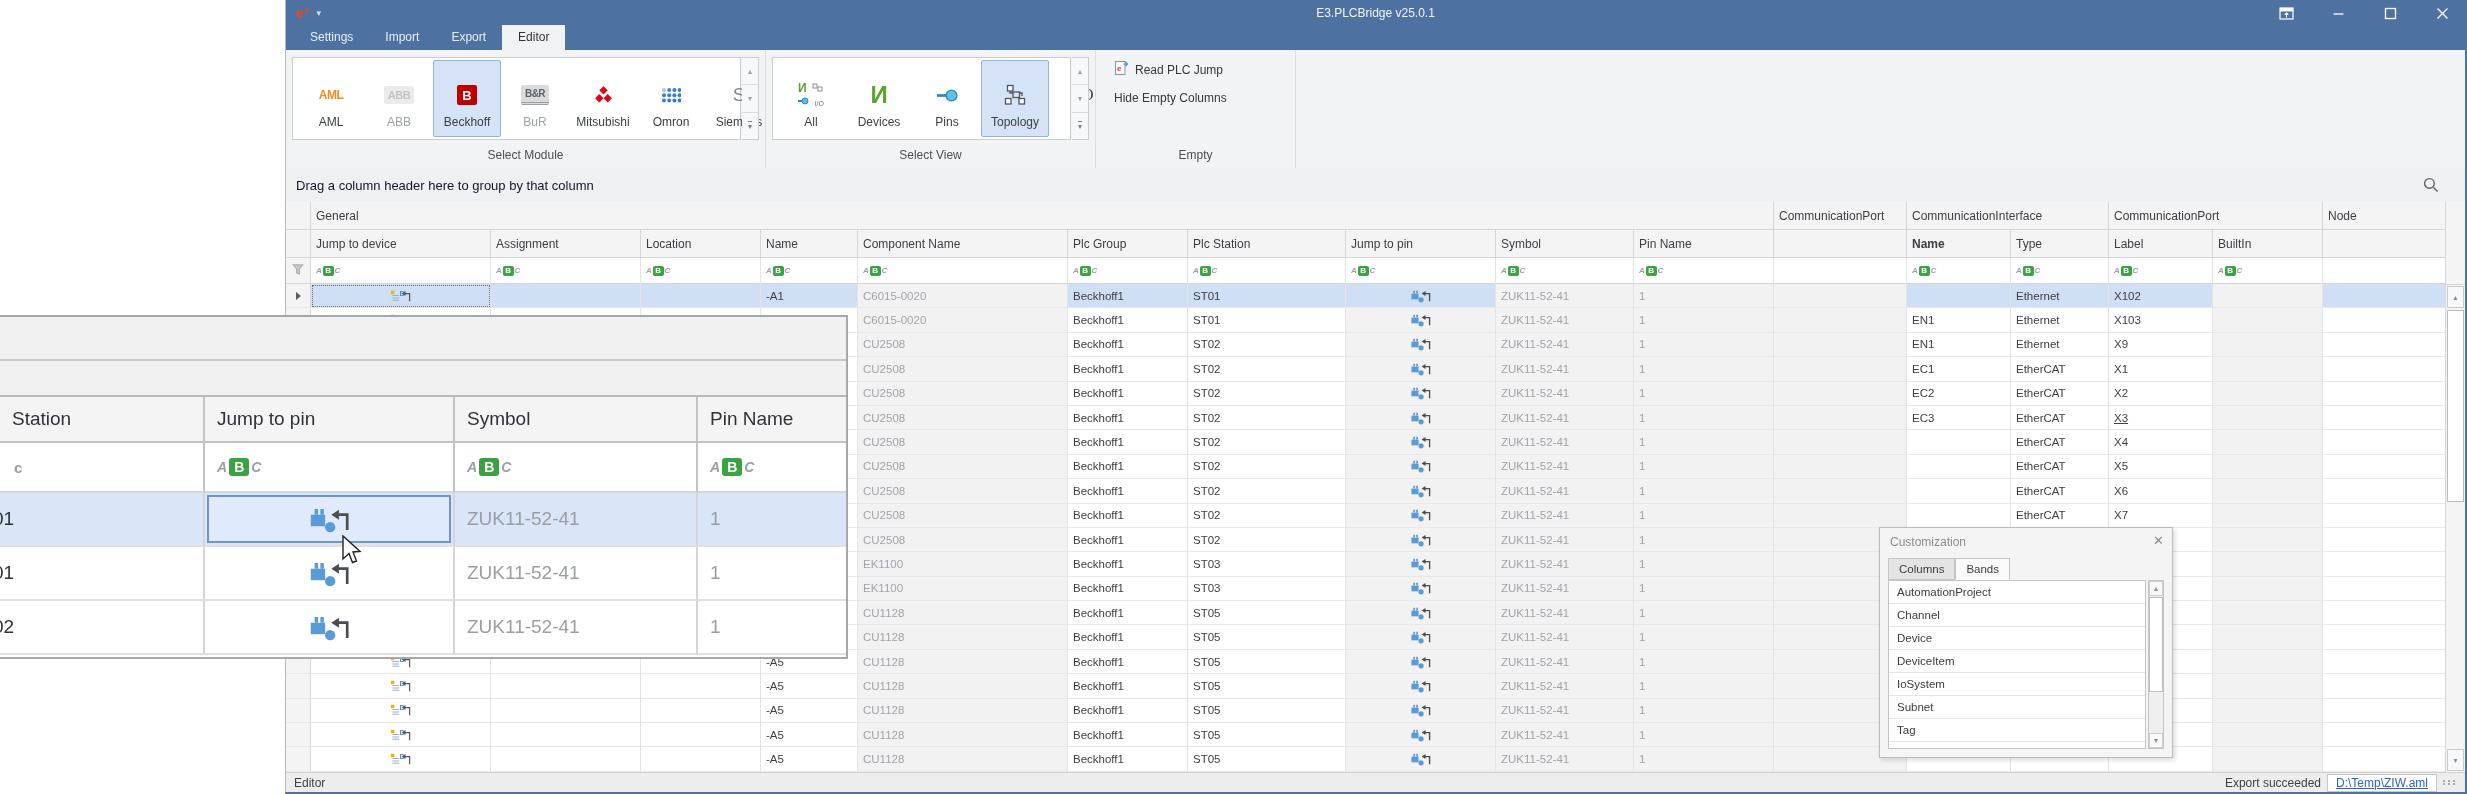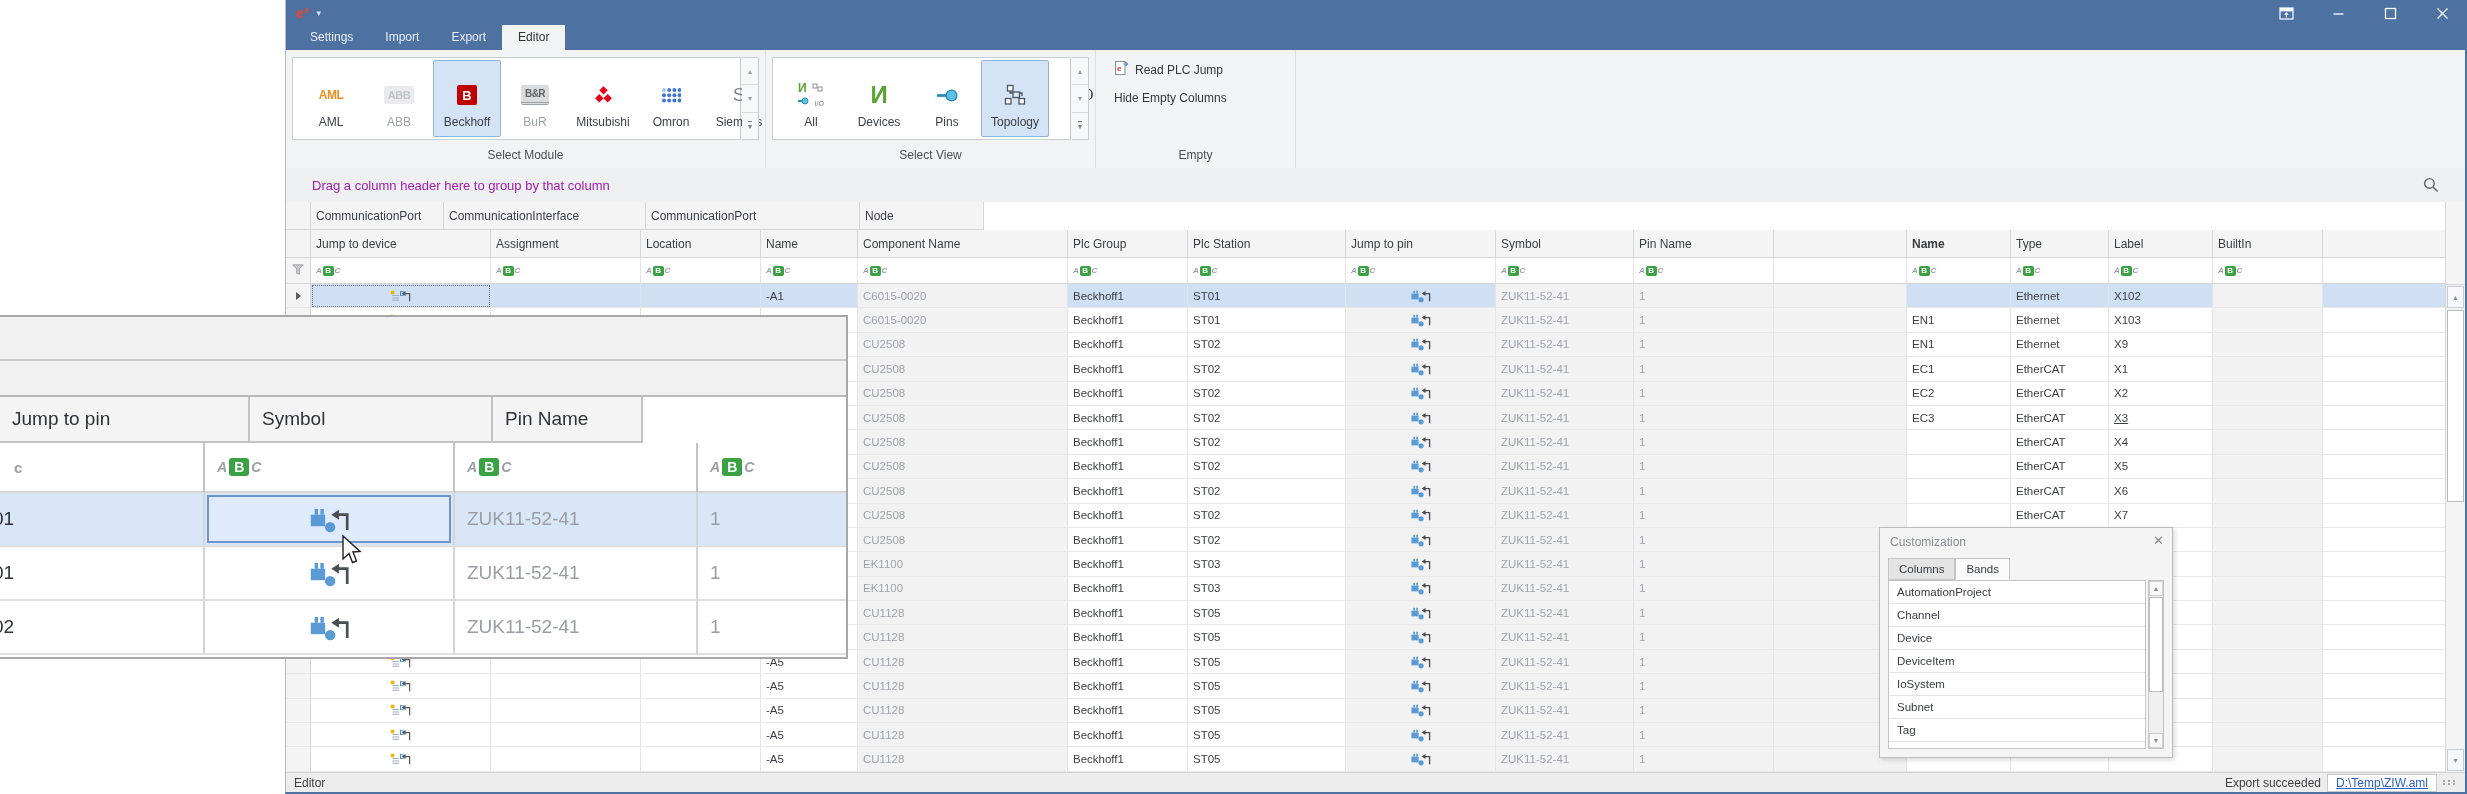--- a/index.html
+++ b/index.html
@@ -143,6 +143,7 @@
     <div class="titlebar">
       <span class="logo">e³</span>
       <span class="logo-caret">▾</span>
+      <div class="wintitle">E3.PLCBridge v25.0.1</div>
       <div class="winbtns">
         <span class="winbtn">
           <svg width="15" height="13" viewBox="0 0 15 13">

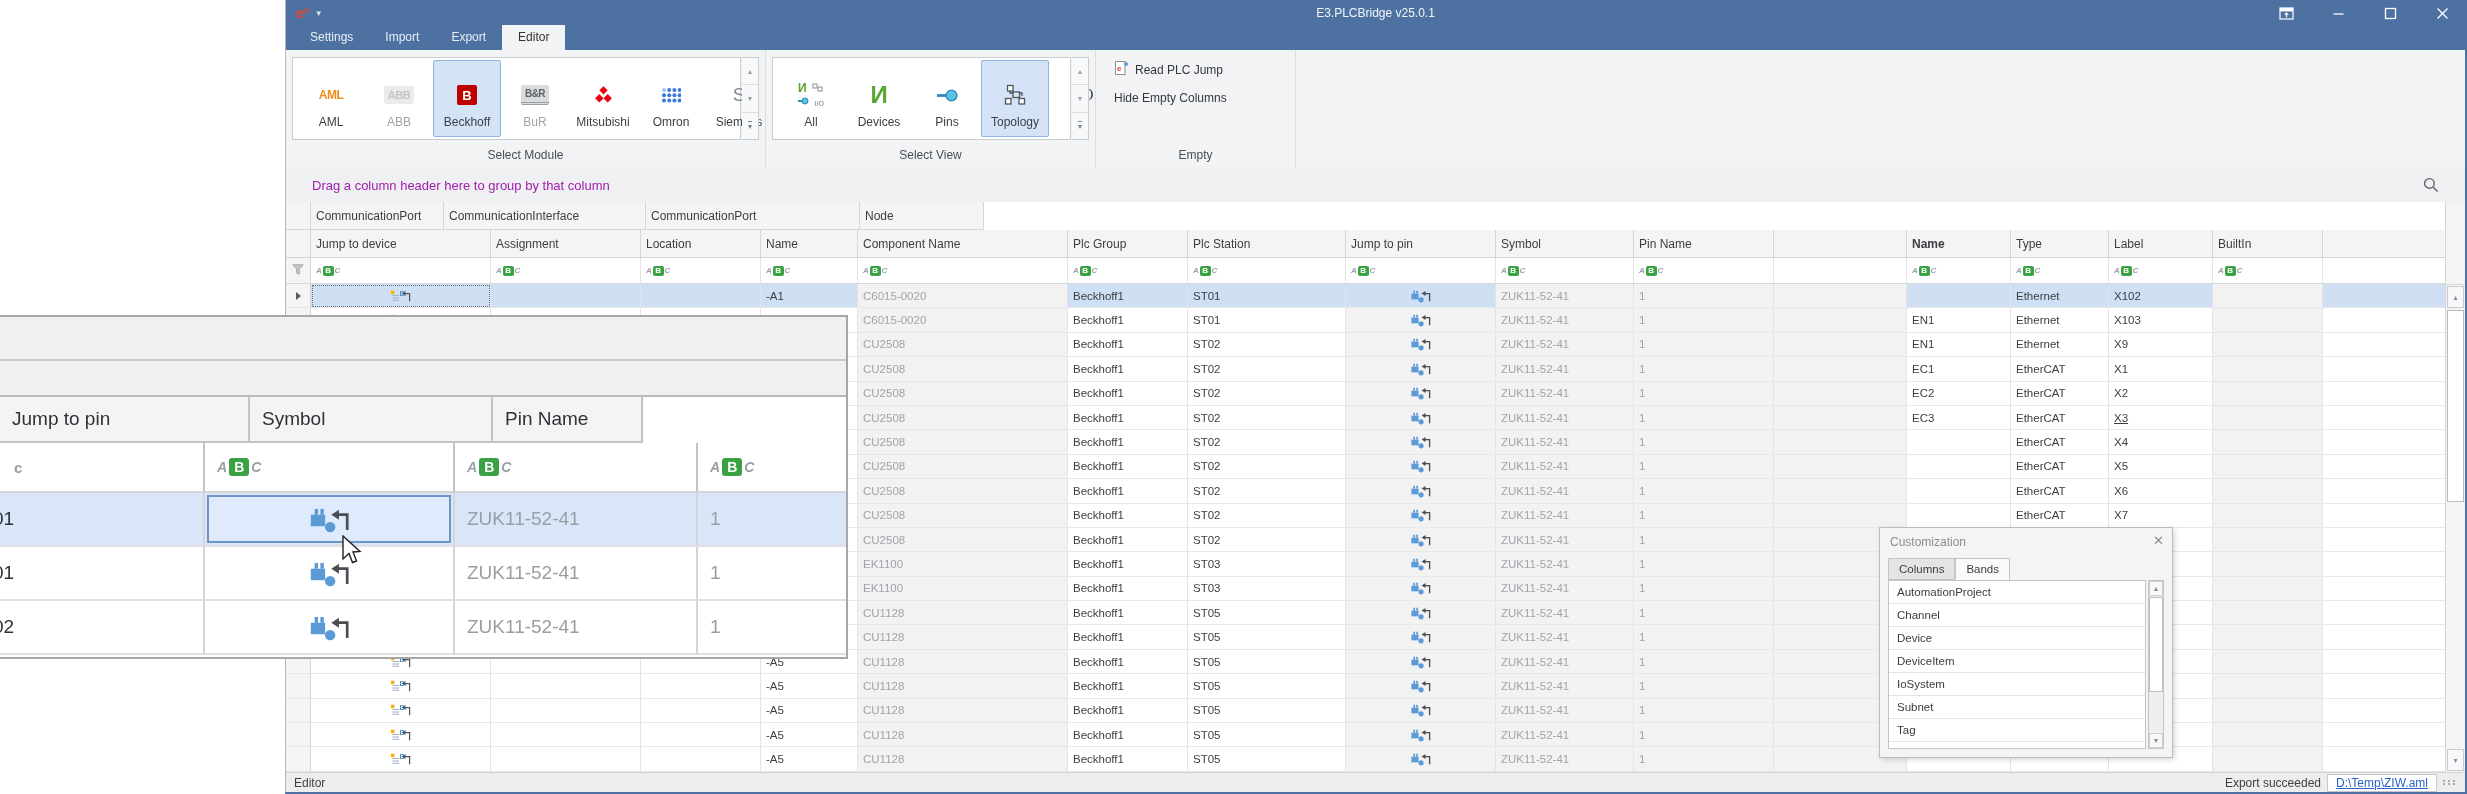--- a/index.html
+++ b/index.html
@@ -53,7 +53,7 @@
   
   .grouprow{position:absolute;left:0;top:168px;right:0;height:34px;background:#eef0f2;
             border-bottom:1px solid #d7d9db;display:flex;align-items:center;}
-  .grouphint{margin-left:26px;font-size:13px;color:#a21caf;}
+  .grouphint{margin-left:10px;font-size:13px;color:#0f172a;}
   .searchicon{position:absolute;right:26px;top:9px;}
 
   

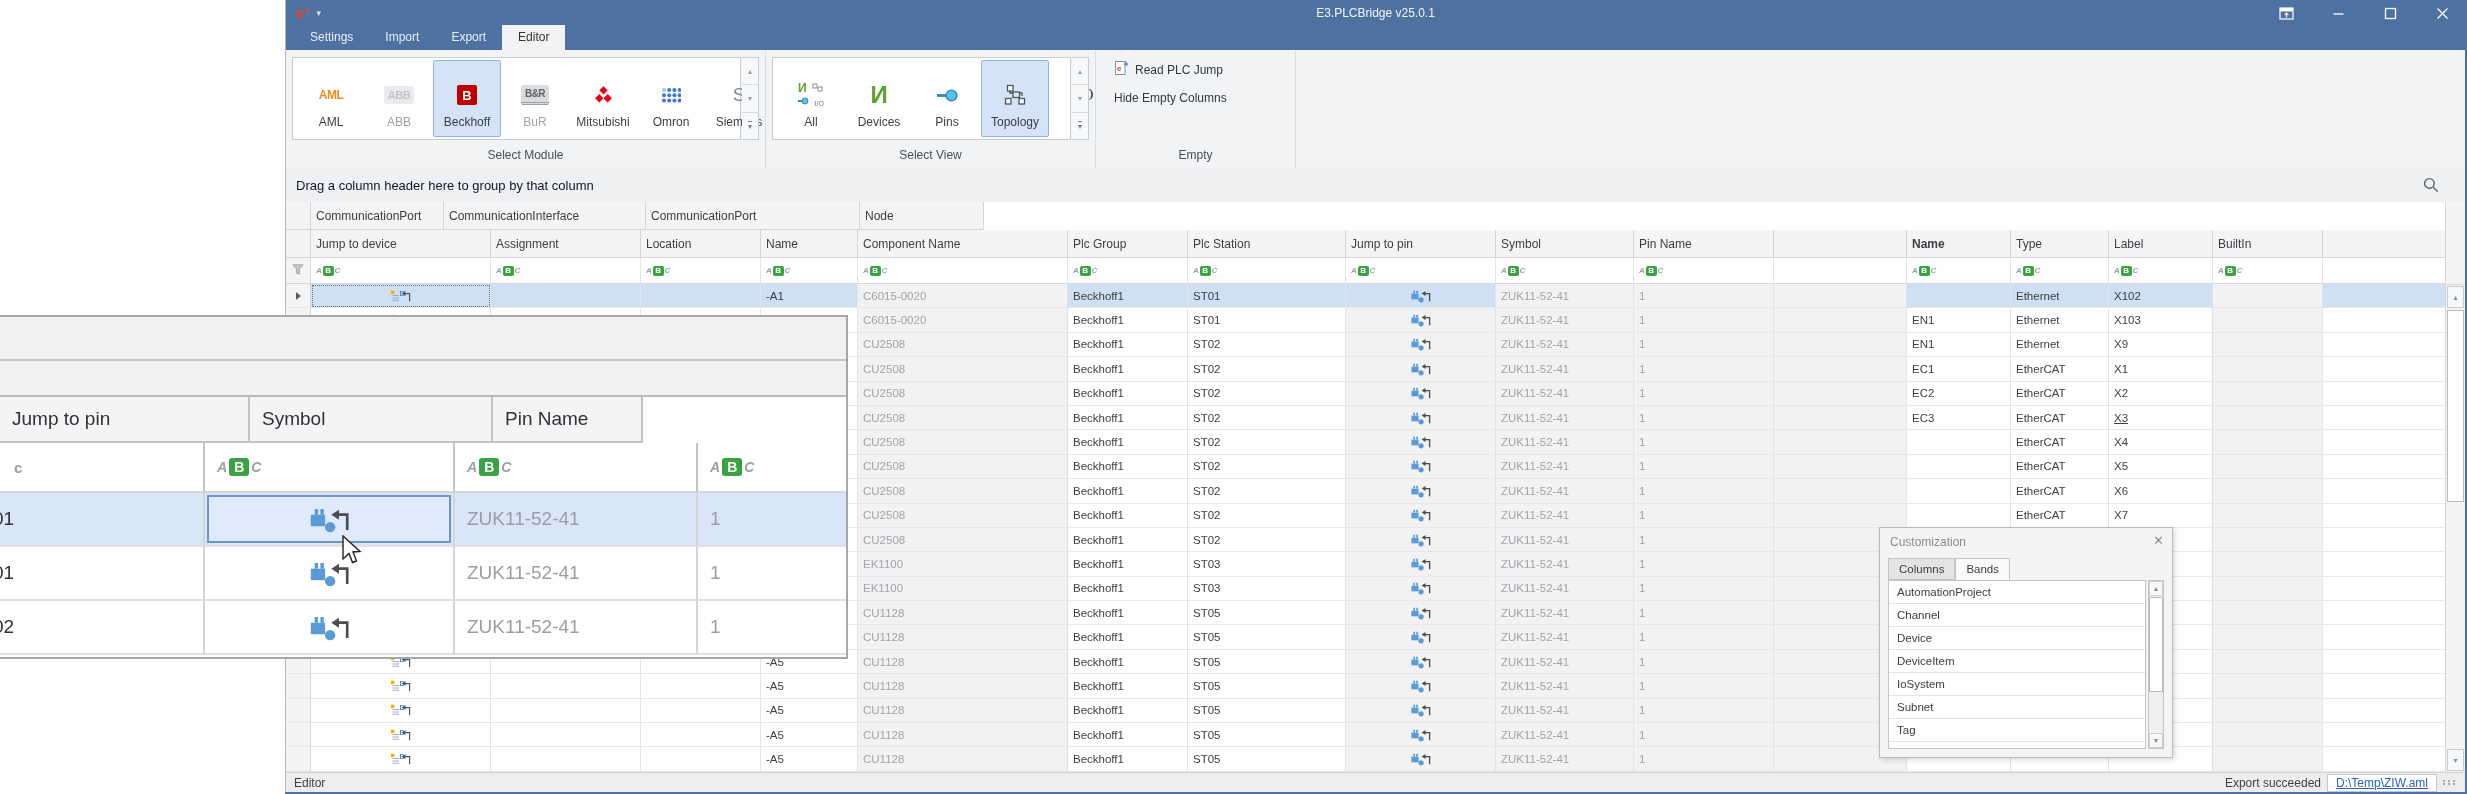--- a/index.html
+++ b/index.html
@@ -348,6 +348,7 @@
     <div class="grid">
         <div class="grow hband" style="height: 28px;">
           <div class="gcell ind" style="width: 25px; flex: 0 0 25px;"></div>
+          <div class="gcell " style="width: 1463px; flex: 0 0 1463px;">General</div>
           <div class="gcell " style="width: 133px; flex: 0 0 133px;">CommunicationPort</div>
           <div class="gcell " style="width: 202px; flex: 0 0 202px;">CommunicationInterface</div>
           <div class="gcell " style="width: 214px; flex: 0 0 214px;">CommunicationPort</div>

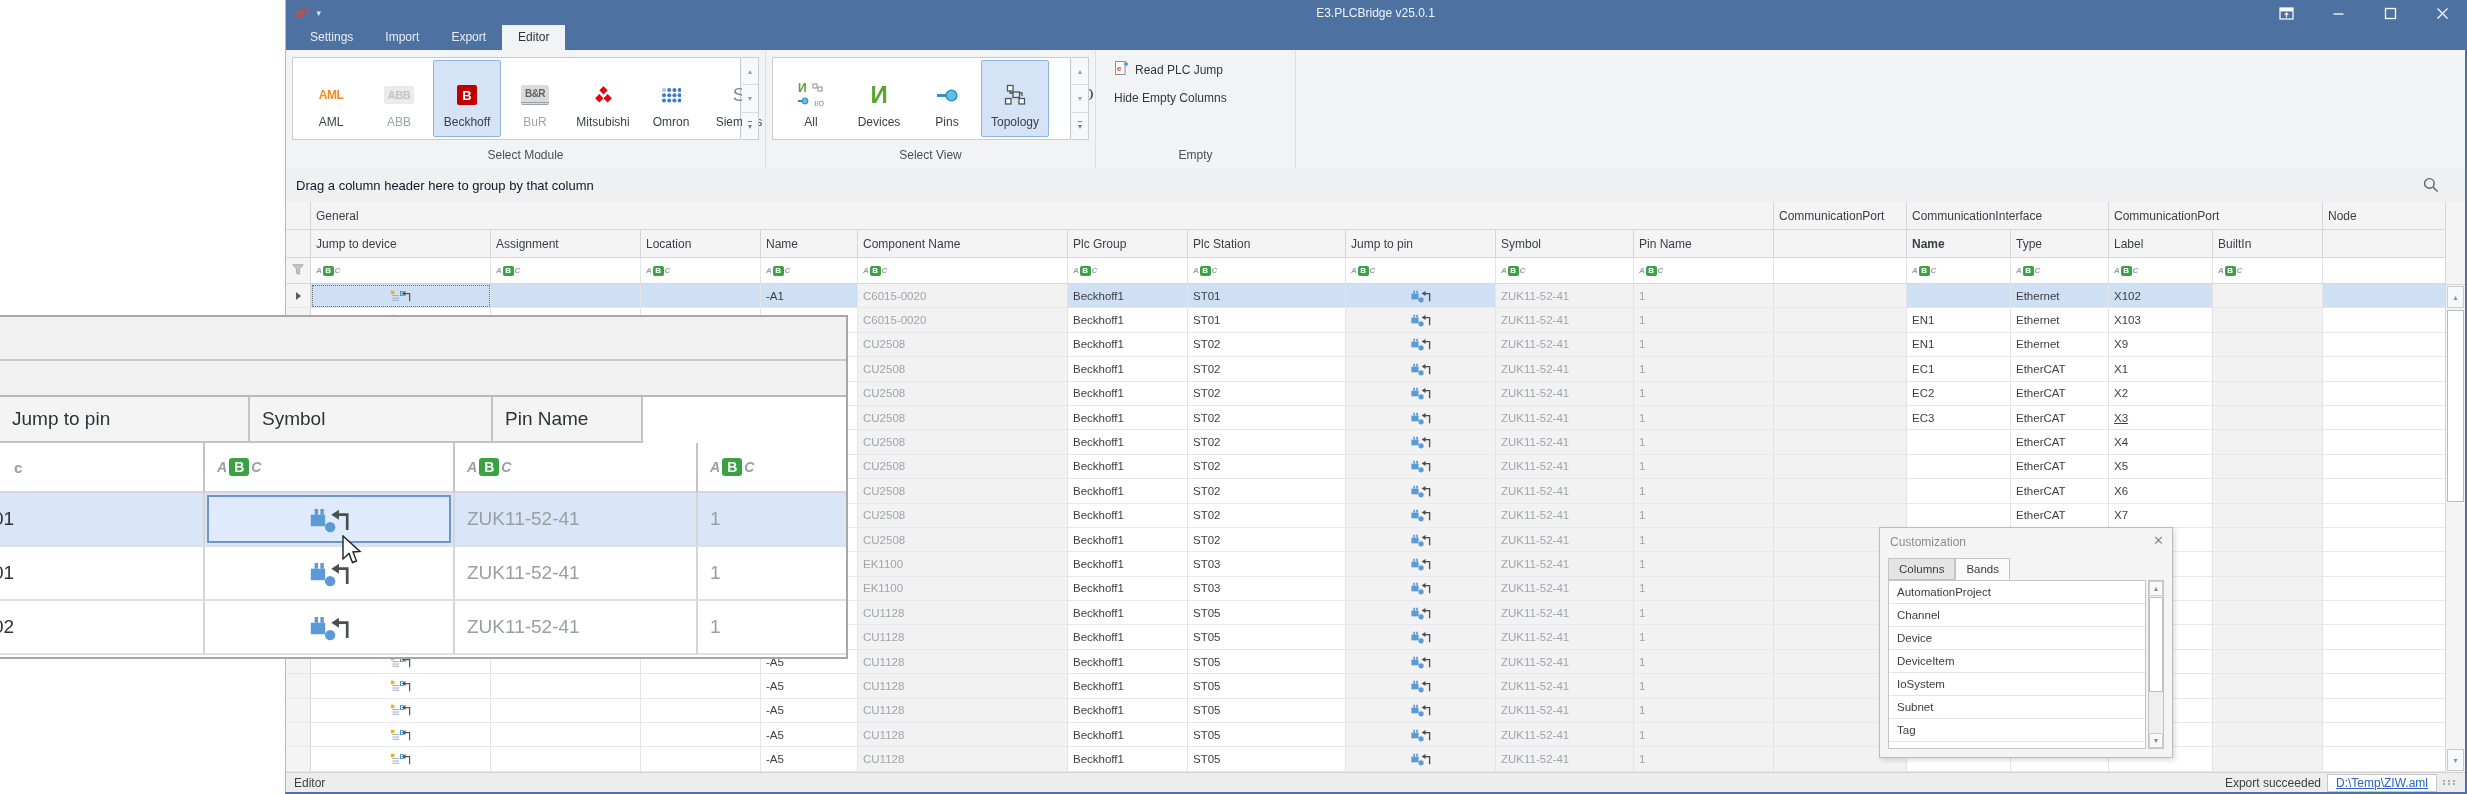--- a/index.html
+++ b/index.html
@@ -1315,6 +1315,7 @@
     <div class="mg-strip1"></div>
     <div class="mg-strip2"></div>
     <div class="mg-row mg-head">
+        <div class="mg-cell" style="flex: 0 0 205px;">Station</div>
         <div class="mg-cell" style="flex: 0 0 250px;">Jump to pin</div>
         <div class="mg-cell" style="flex: 0 0 243px;">Symbol</div>
         <div class="mg-cell" style="flex: 0 0 150px;">Pin Name</div>

